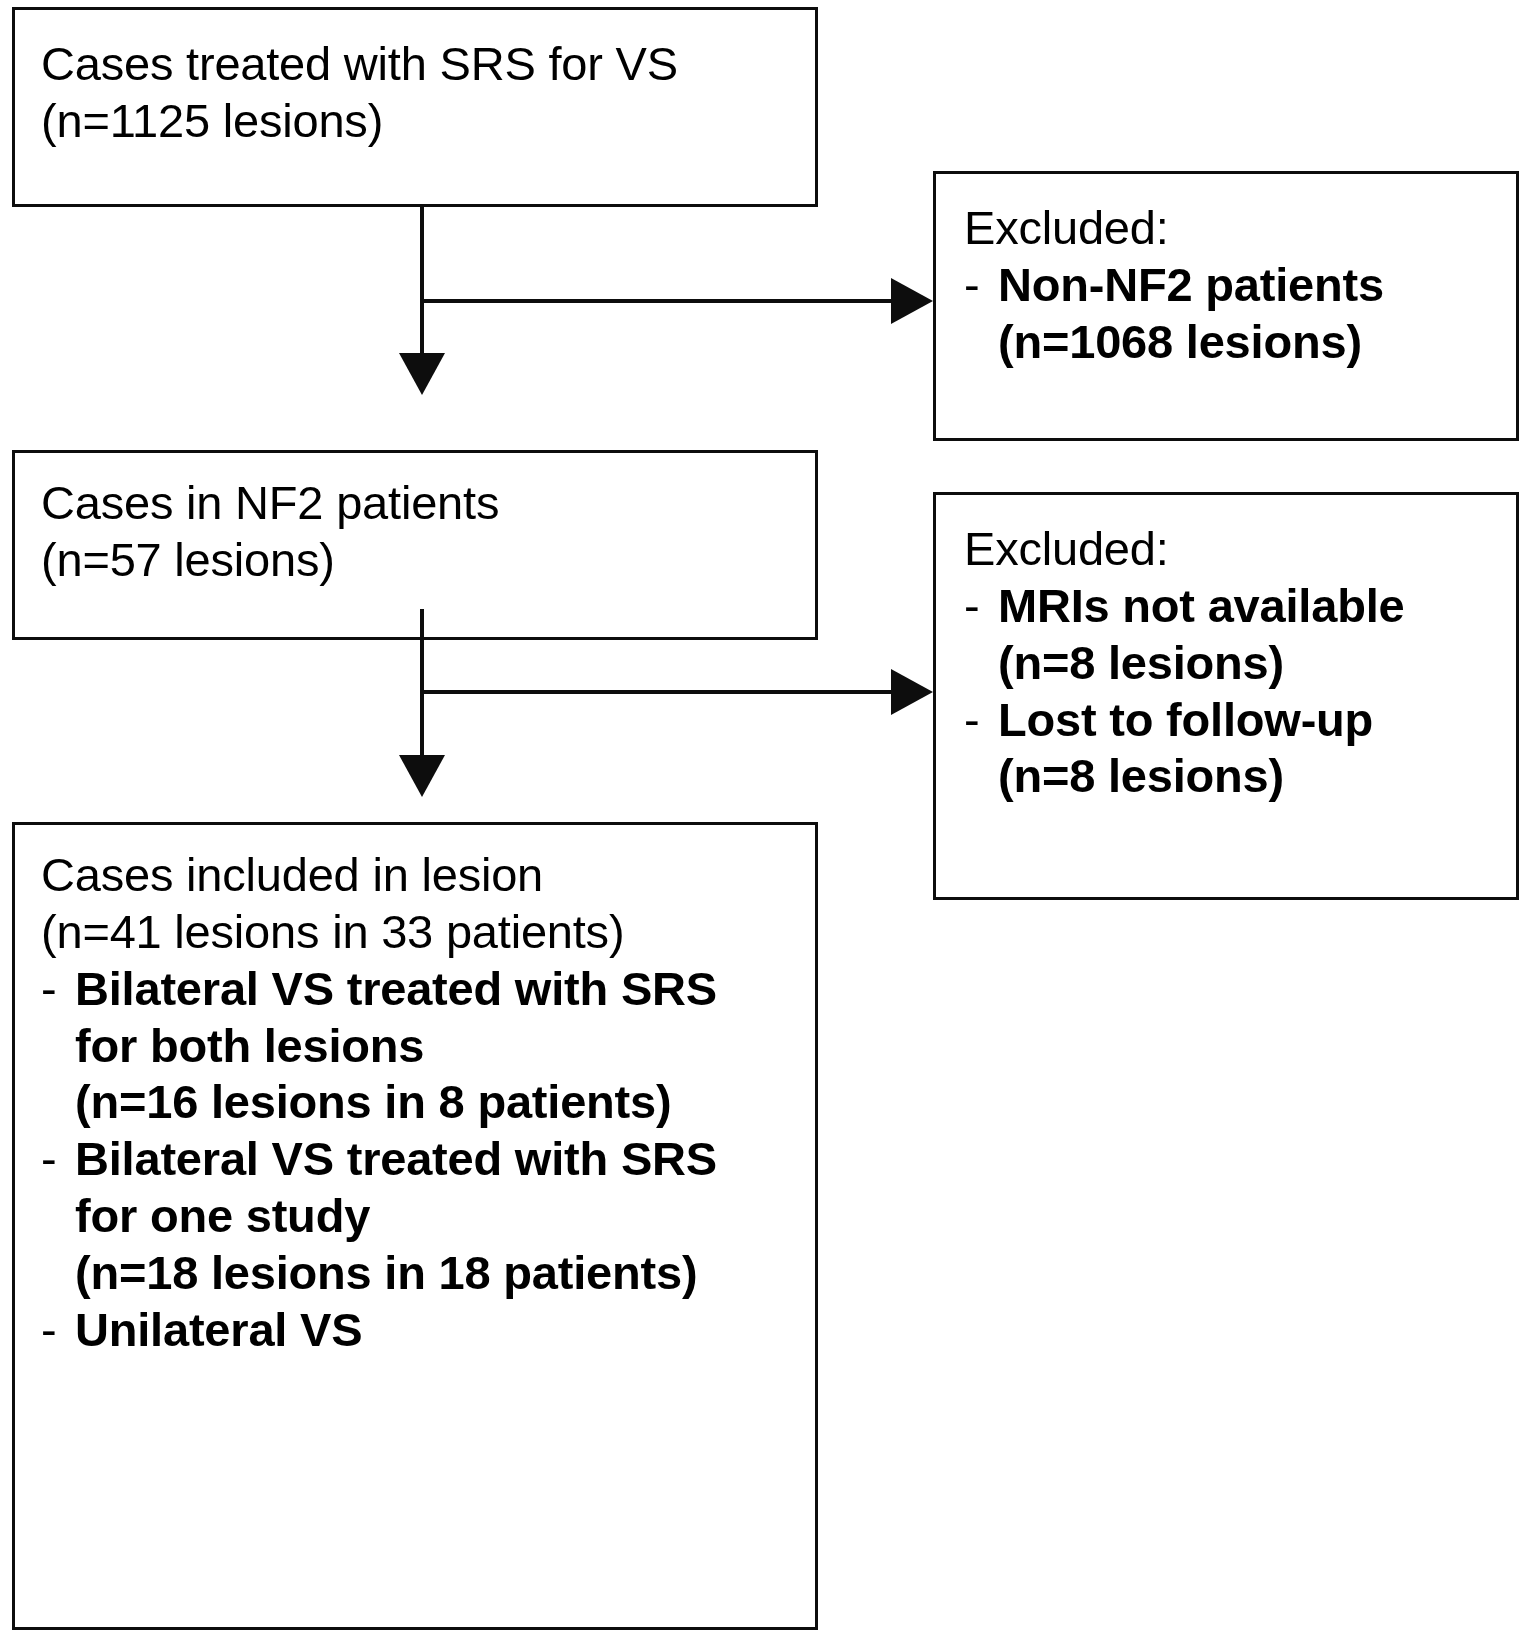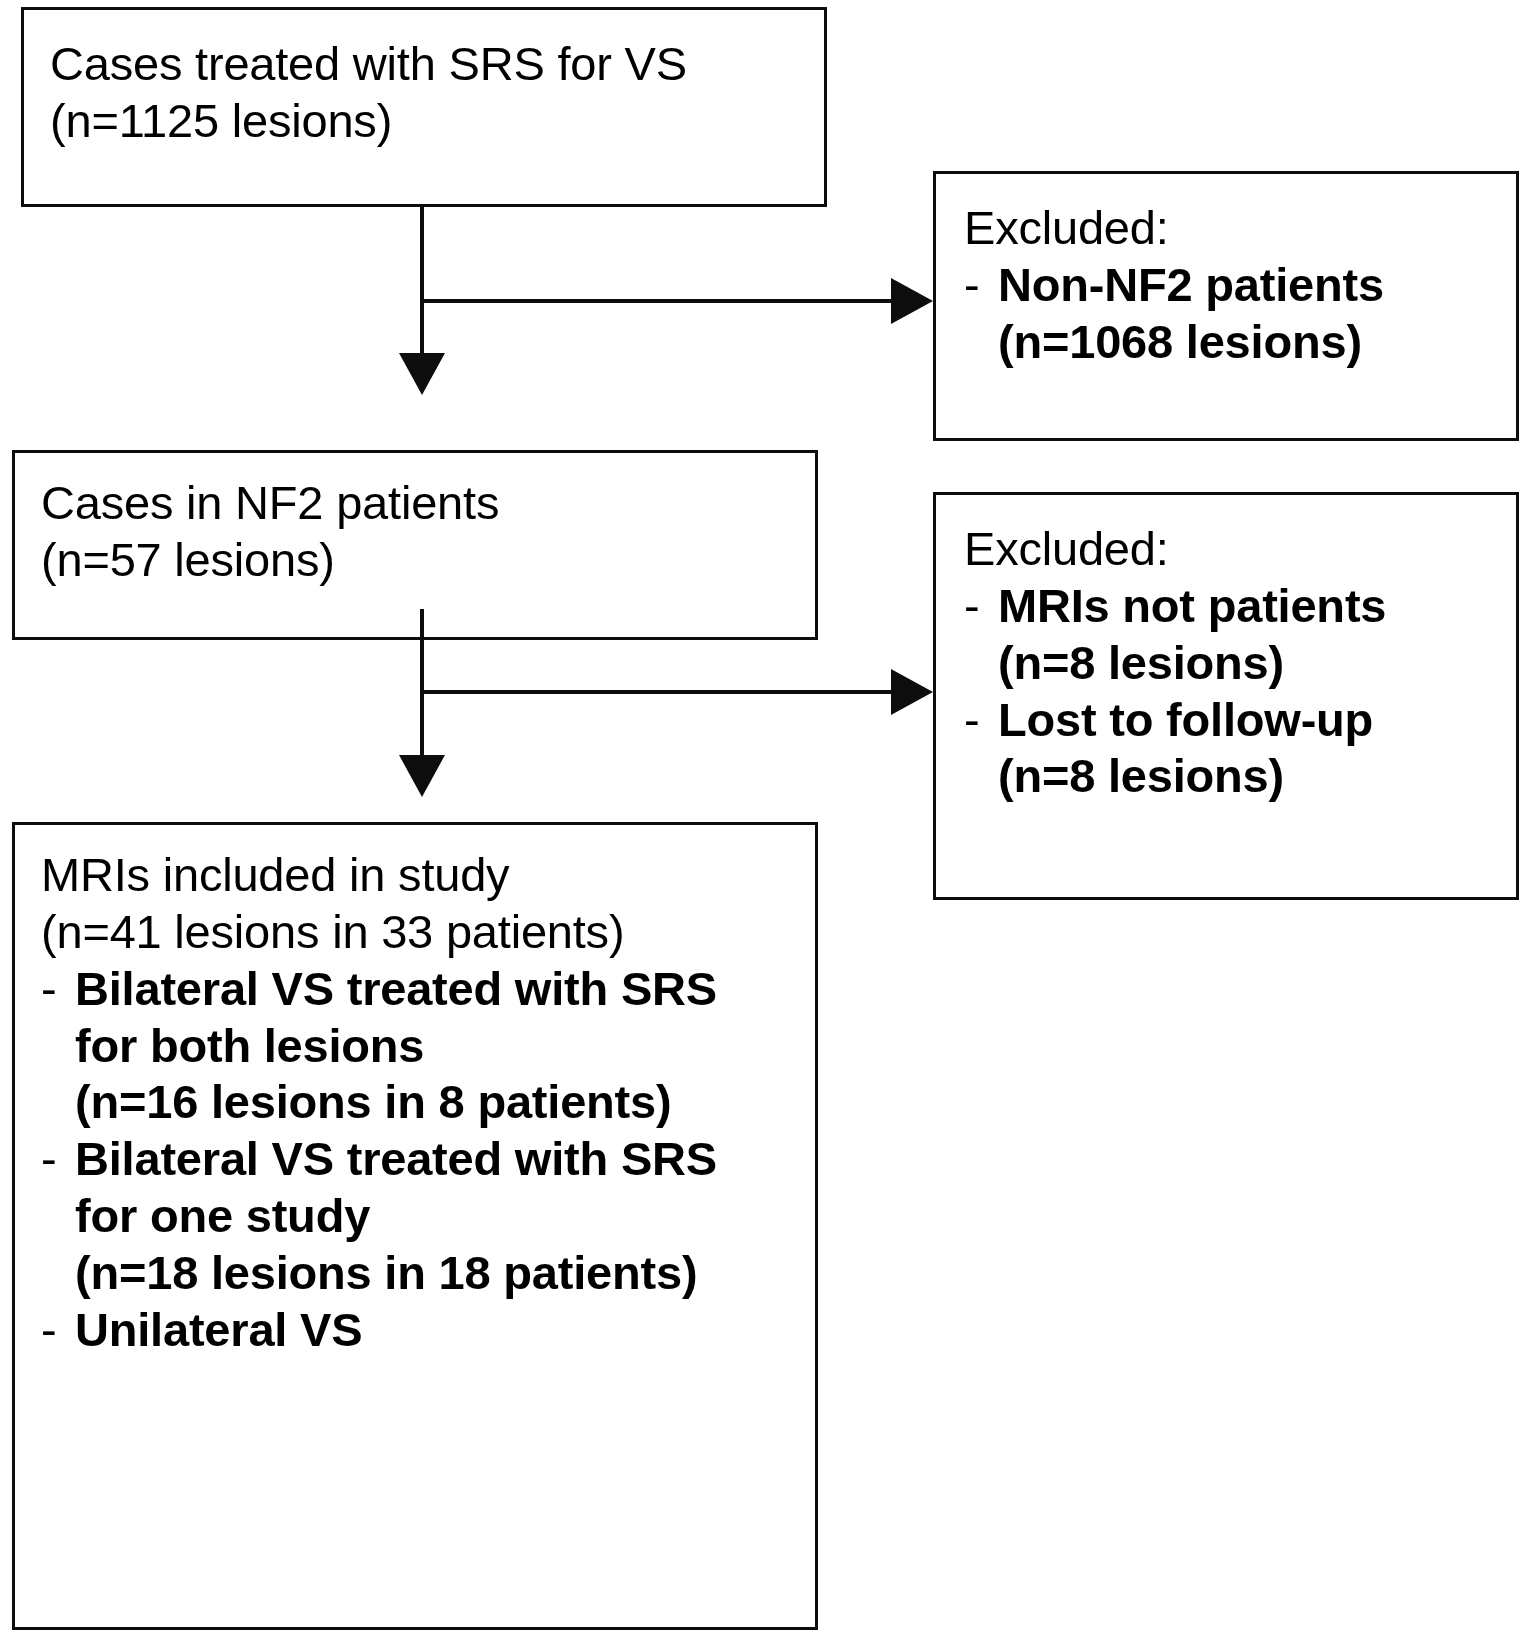--- a/index.html
+++ b/index.html
@@ -87,7 +87,7 @@
 
 <div id="canvas">
 
-  <div class="box" style="left:12px; top:7px; width:806px; height:200px;margin-left:9px;">
+  <div class="box" style="left:12px; top:7px; width:806px; height:200px;">
     <div class="box-inner" style="top:26px;">
       <div class="line">Cases treated with SRS for VS</div>
       <div class="line">(n=1125 lesions)</div>

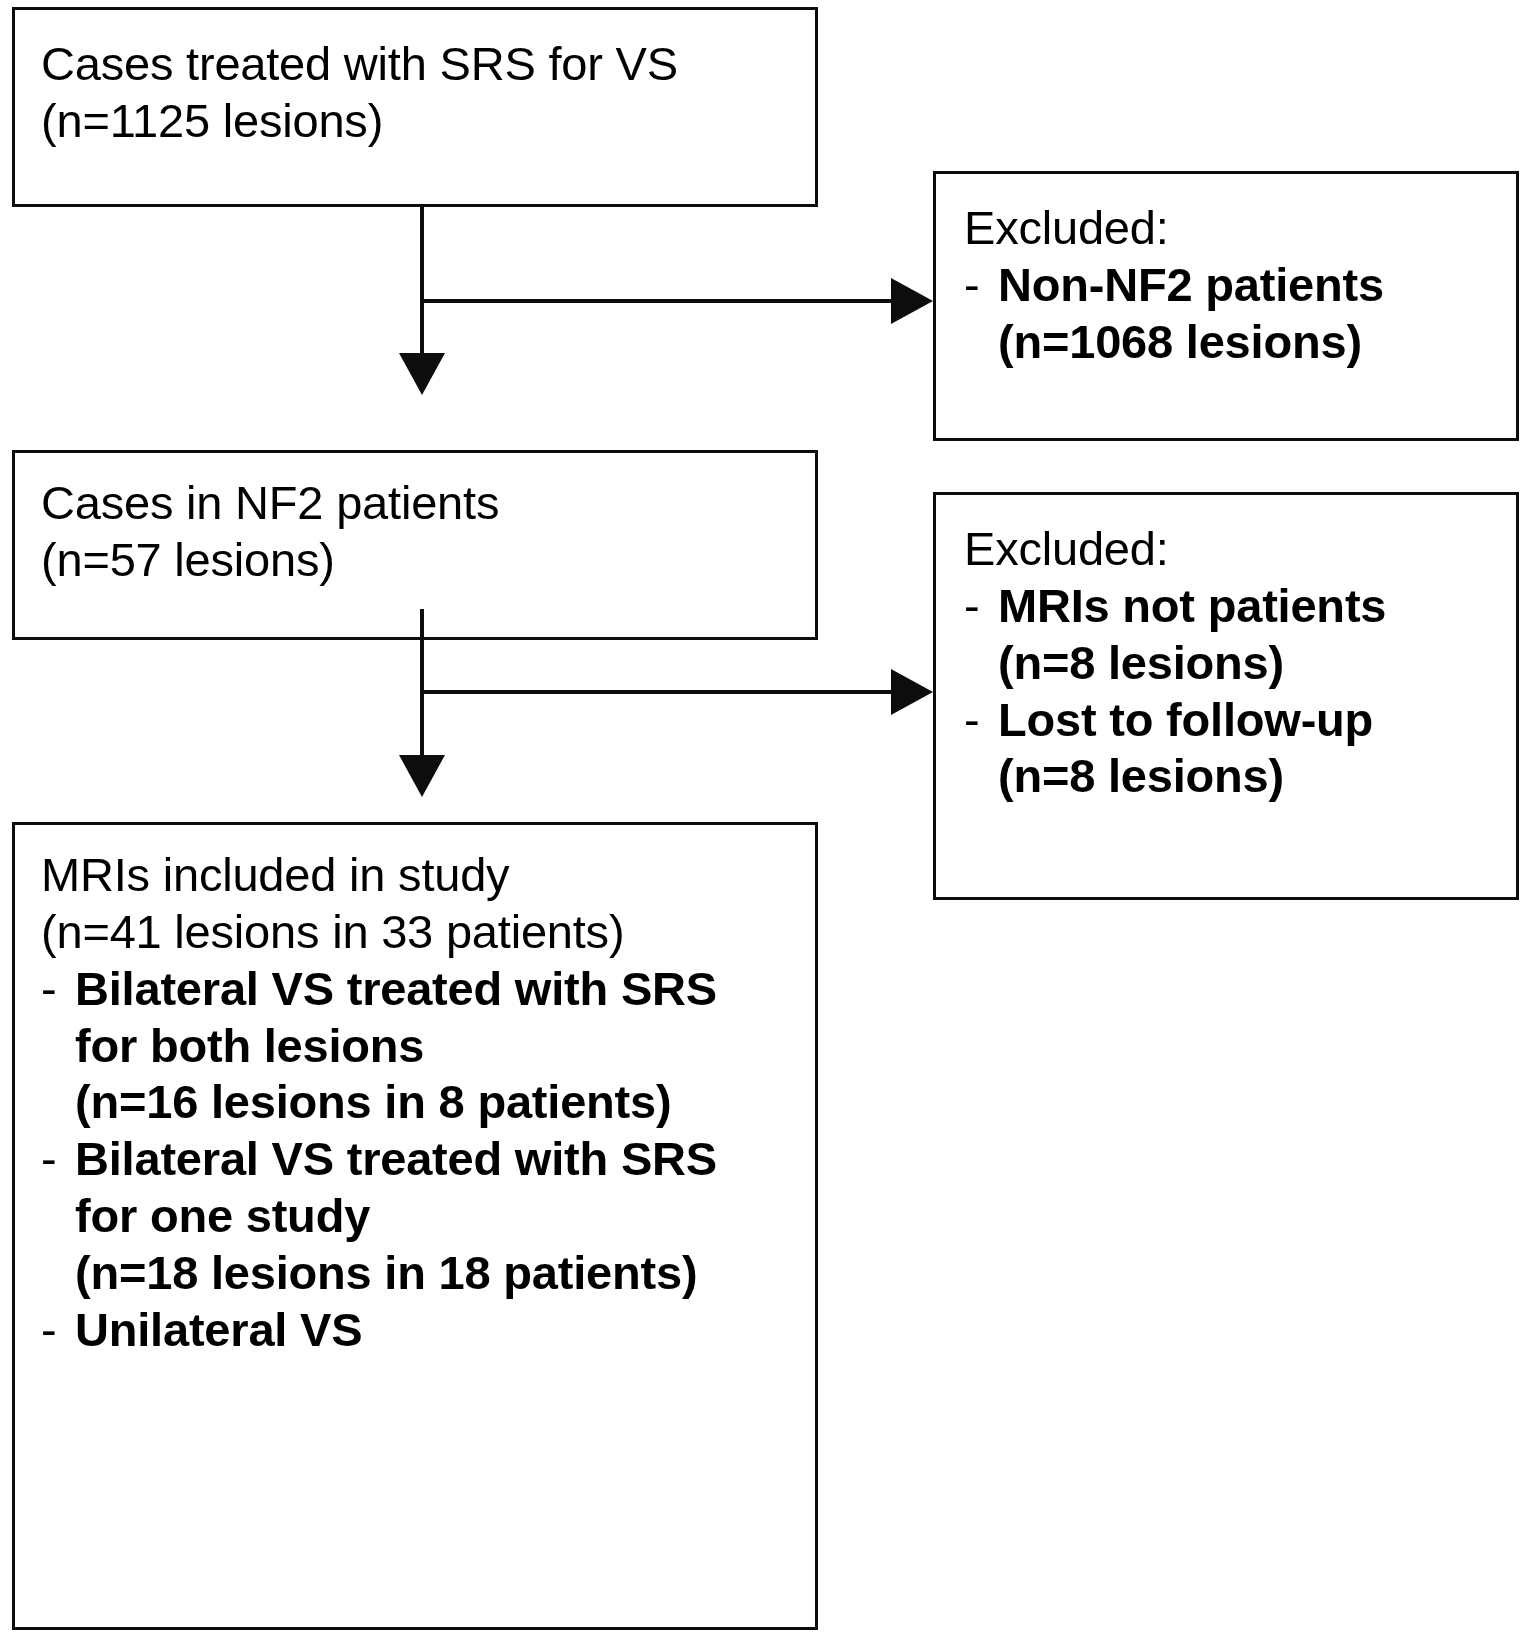--- a/index.html
+++ b/index.html
@@ -130,7 +130,7 @@
       <div class="bullet-row">
         <div class="bullet-dash">-</div>
         <div class="bullet-body">
-          <div class="line">MRIs not patients</div>
+          <div class="line">MRIs not available</div>
           <div class="line">(n=8 lesions)</div>
         </div>
       </div>

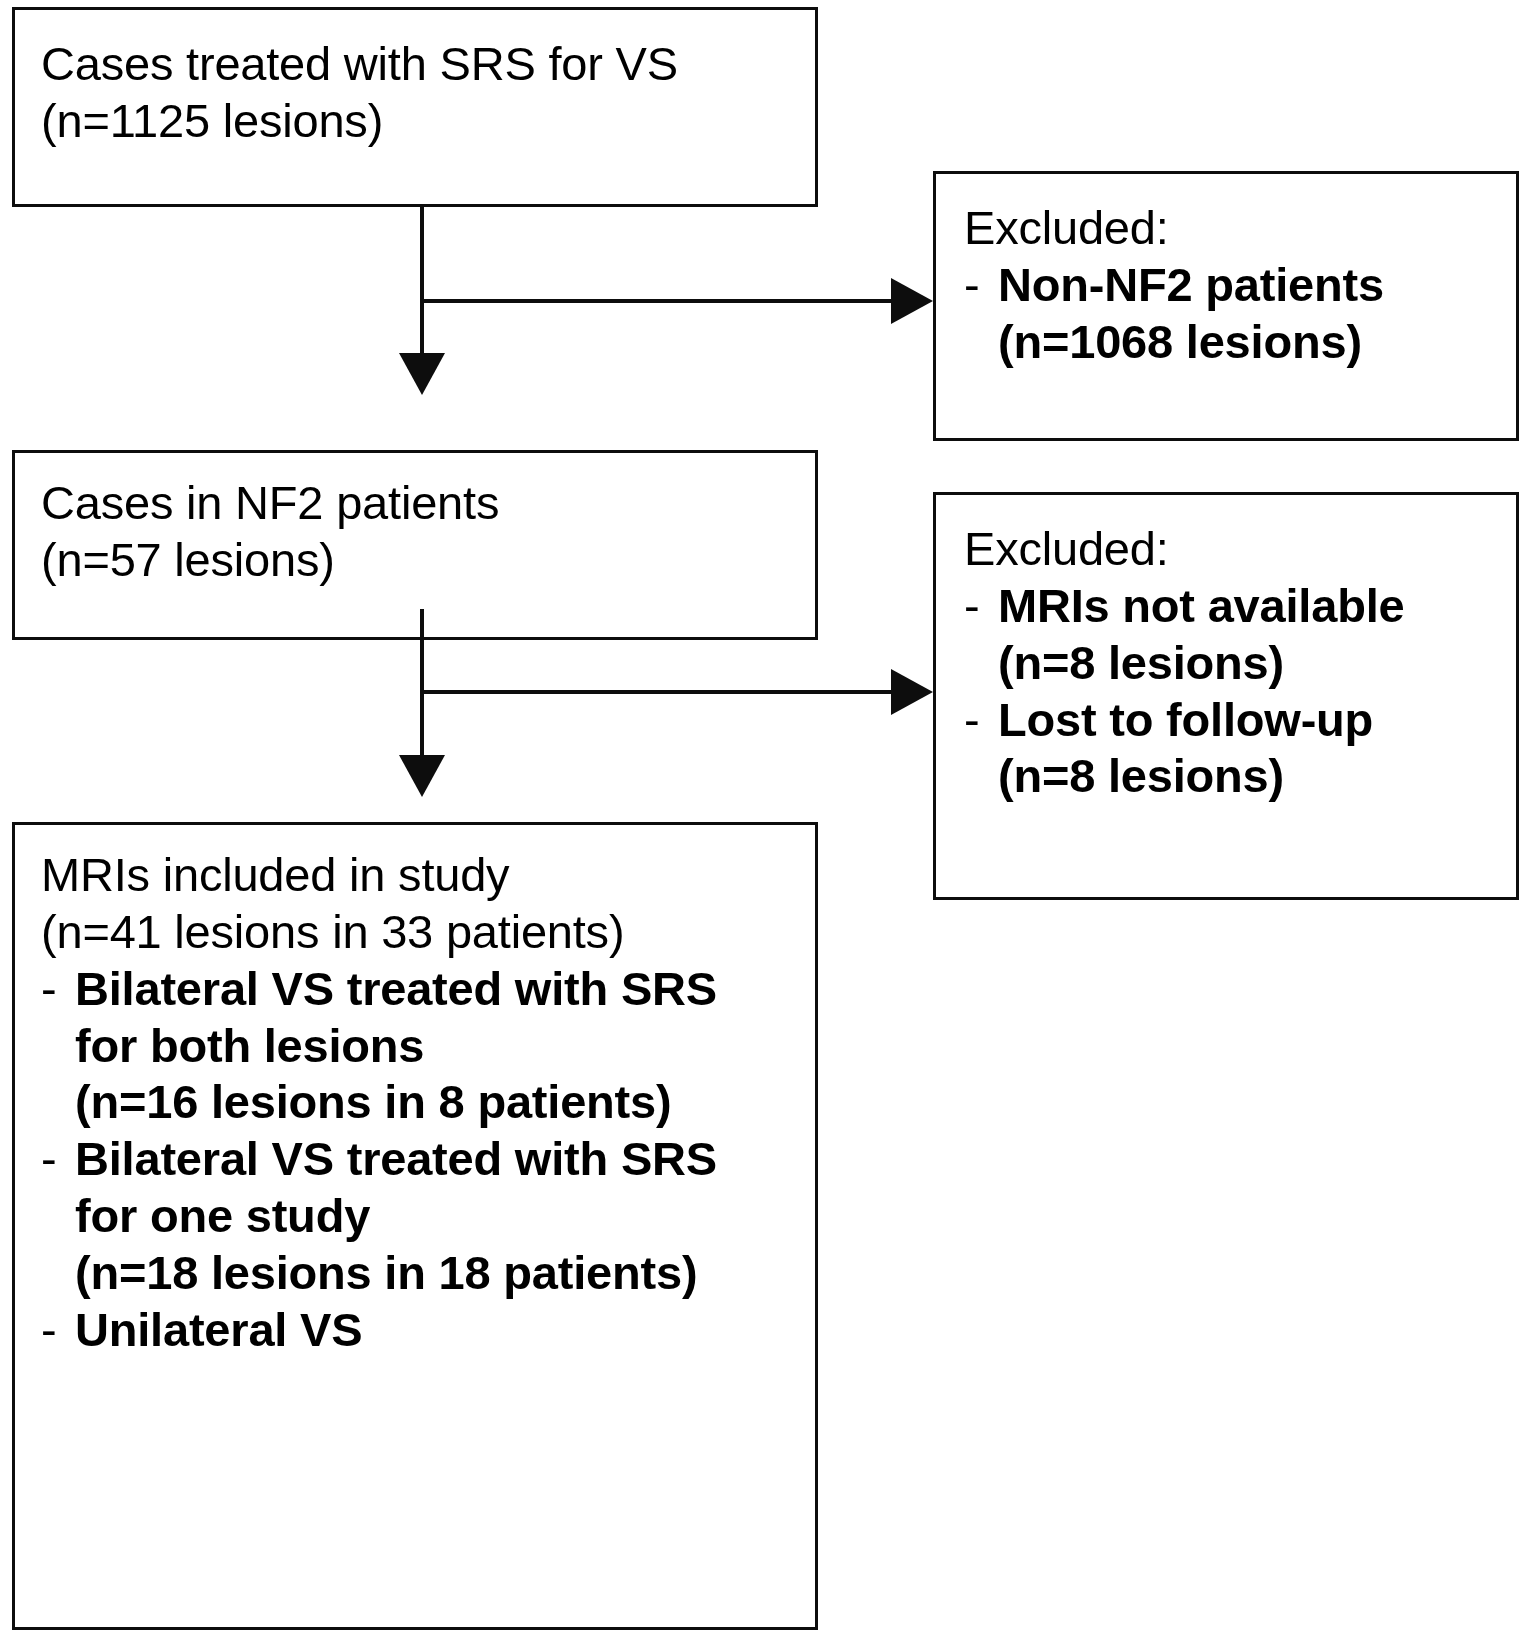--- a/index.html
+++ b/index.html
@@ -146,7 +146,7 @@
 
   <div class="box" style="left:12px; top:822px; width:806px; height:808px;">
     <div class="box-inner" style="top:22px; left:26px; right:10px;">
-      <div class="line">MRIs included in study</div>
+      <div class="line">Cases included in lesion</div>
       <div class="line">(n=41 lesions in 33 patients)</div>
 
       <div class="bullet-row">

